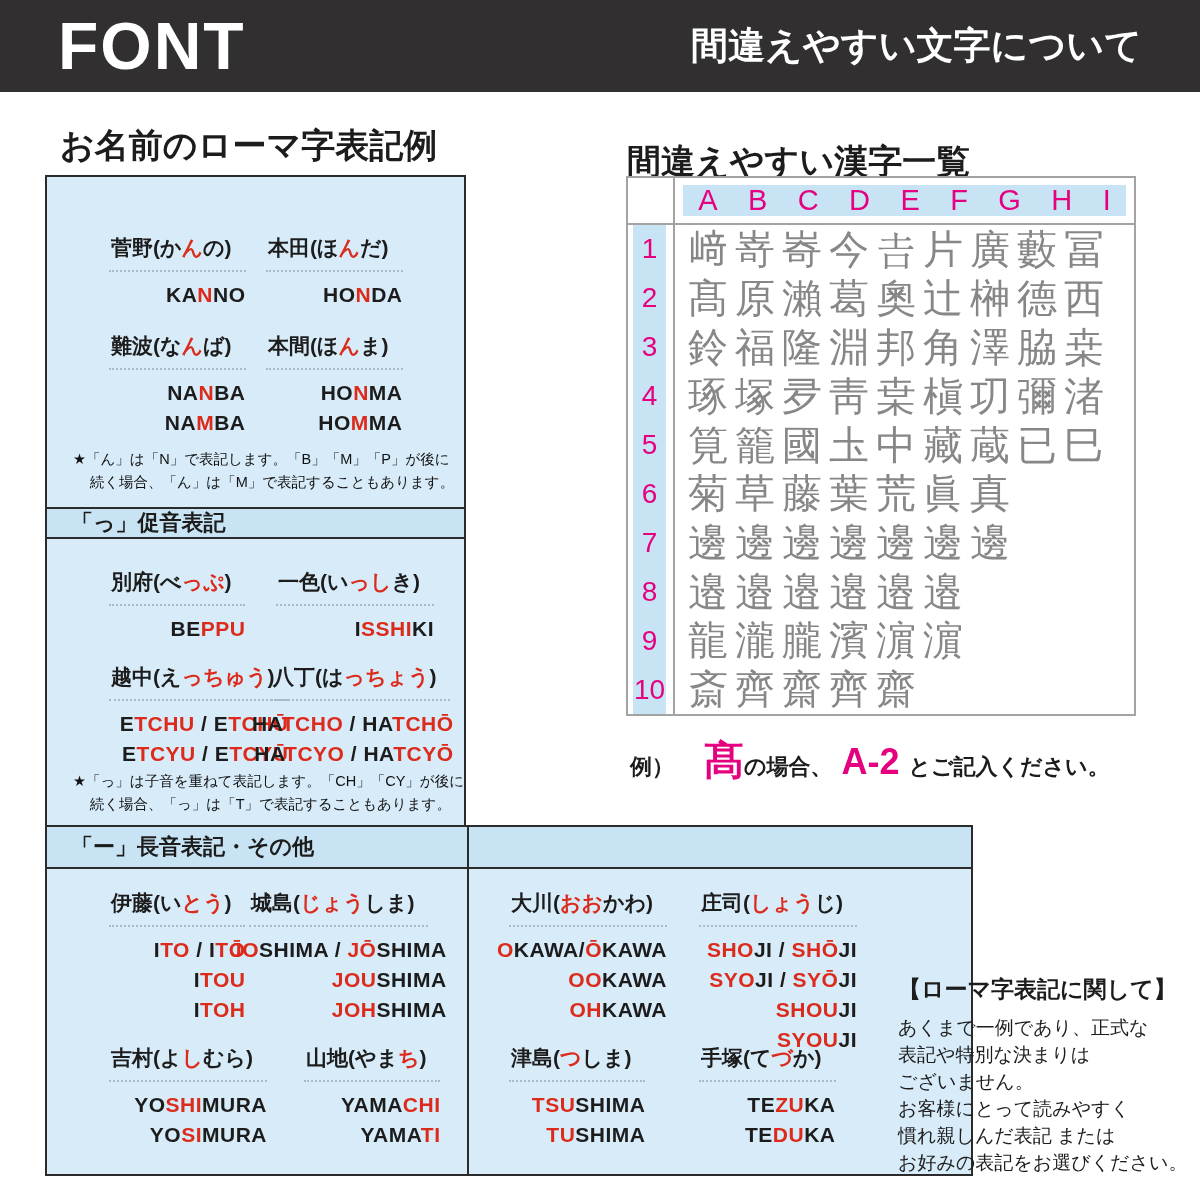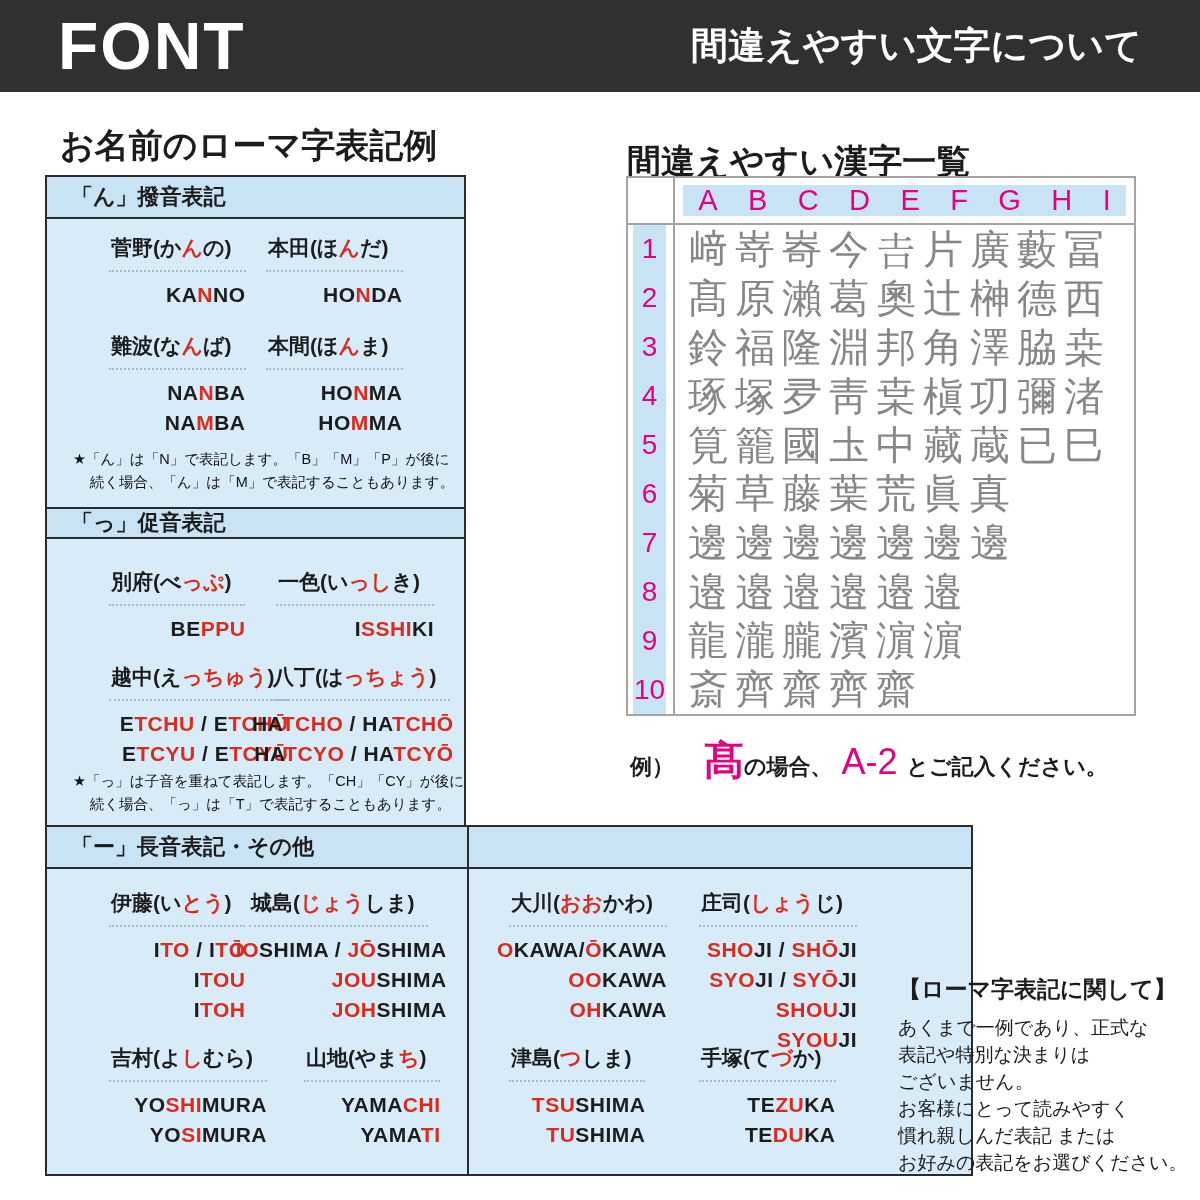--- a/index.html
+++ b/index.html
@@ -116,7 +116,6 @@
 <div class="col-title" id="right-title">間違えやすい漢字一覧</div>
 
 <div class="bluebox" id="box-upper">
-  <div class="strip" id="strip-hatsuon" style="top:0">「ん」撥音表記</div>
 
   <div class="entry" id="e-kanno">
     <div class="kana"><span>菅野(か</span><span class="red">ん</span><span>の)</span></div>

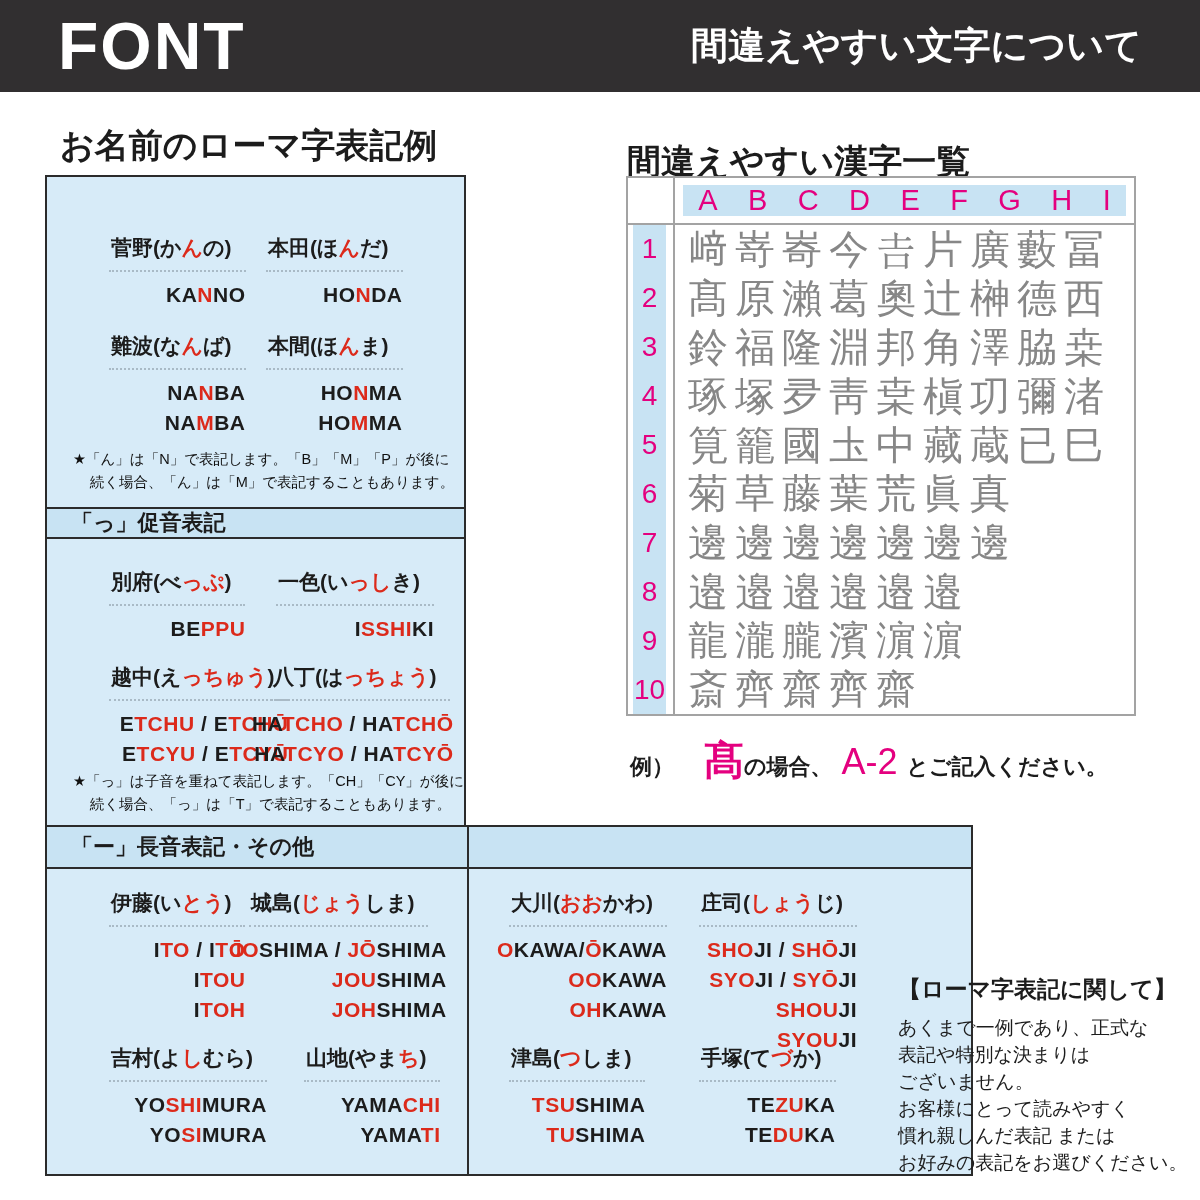--- a/index.html
+++ b/index.html
@@ -96,7 +96,7 @@
   .ex-prefix{font-size:22px;font-weight:bold;margin-right:30px;}
   .ex-kanji{font-size:40px;font-weight:bold;color:var(--pink);}
   .ex-mid{font-size:22px;font-weight:bold;}
-  .ex-code{font-size:36px;font-weight:normal;color:var(--pink);margin:0 9px;}
+  .ex-code{font-size:36px;font-weight:bold;color:var(--pink);margin:0 9px;}
   .ex-suffix{font-size:22px;font-weight:bold;}
 
   

